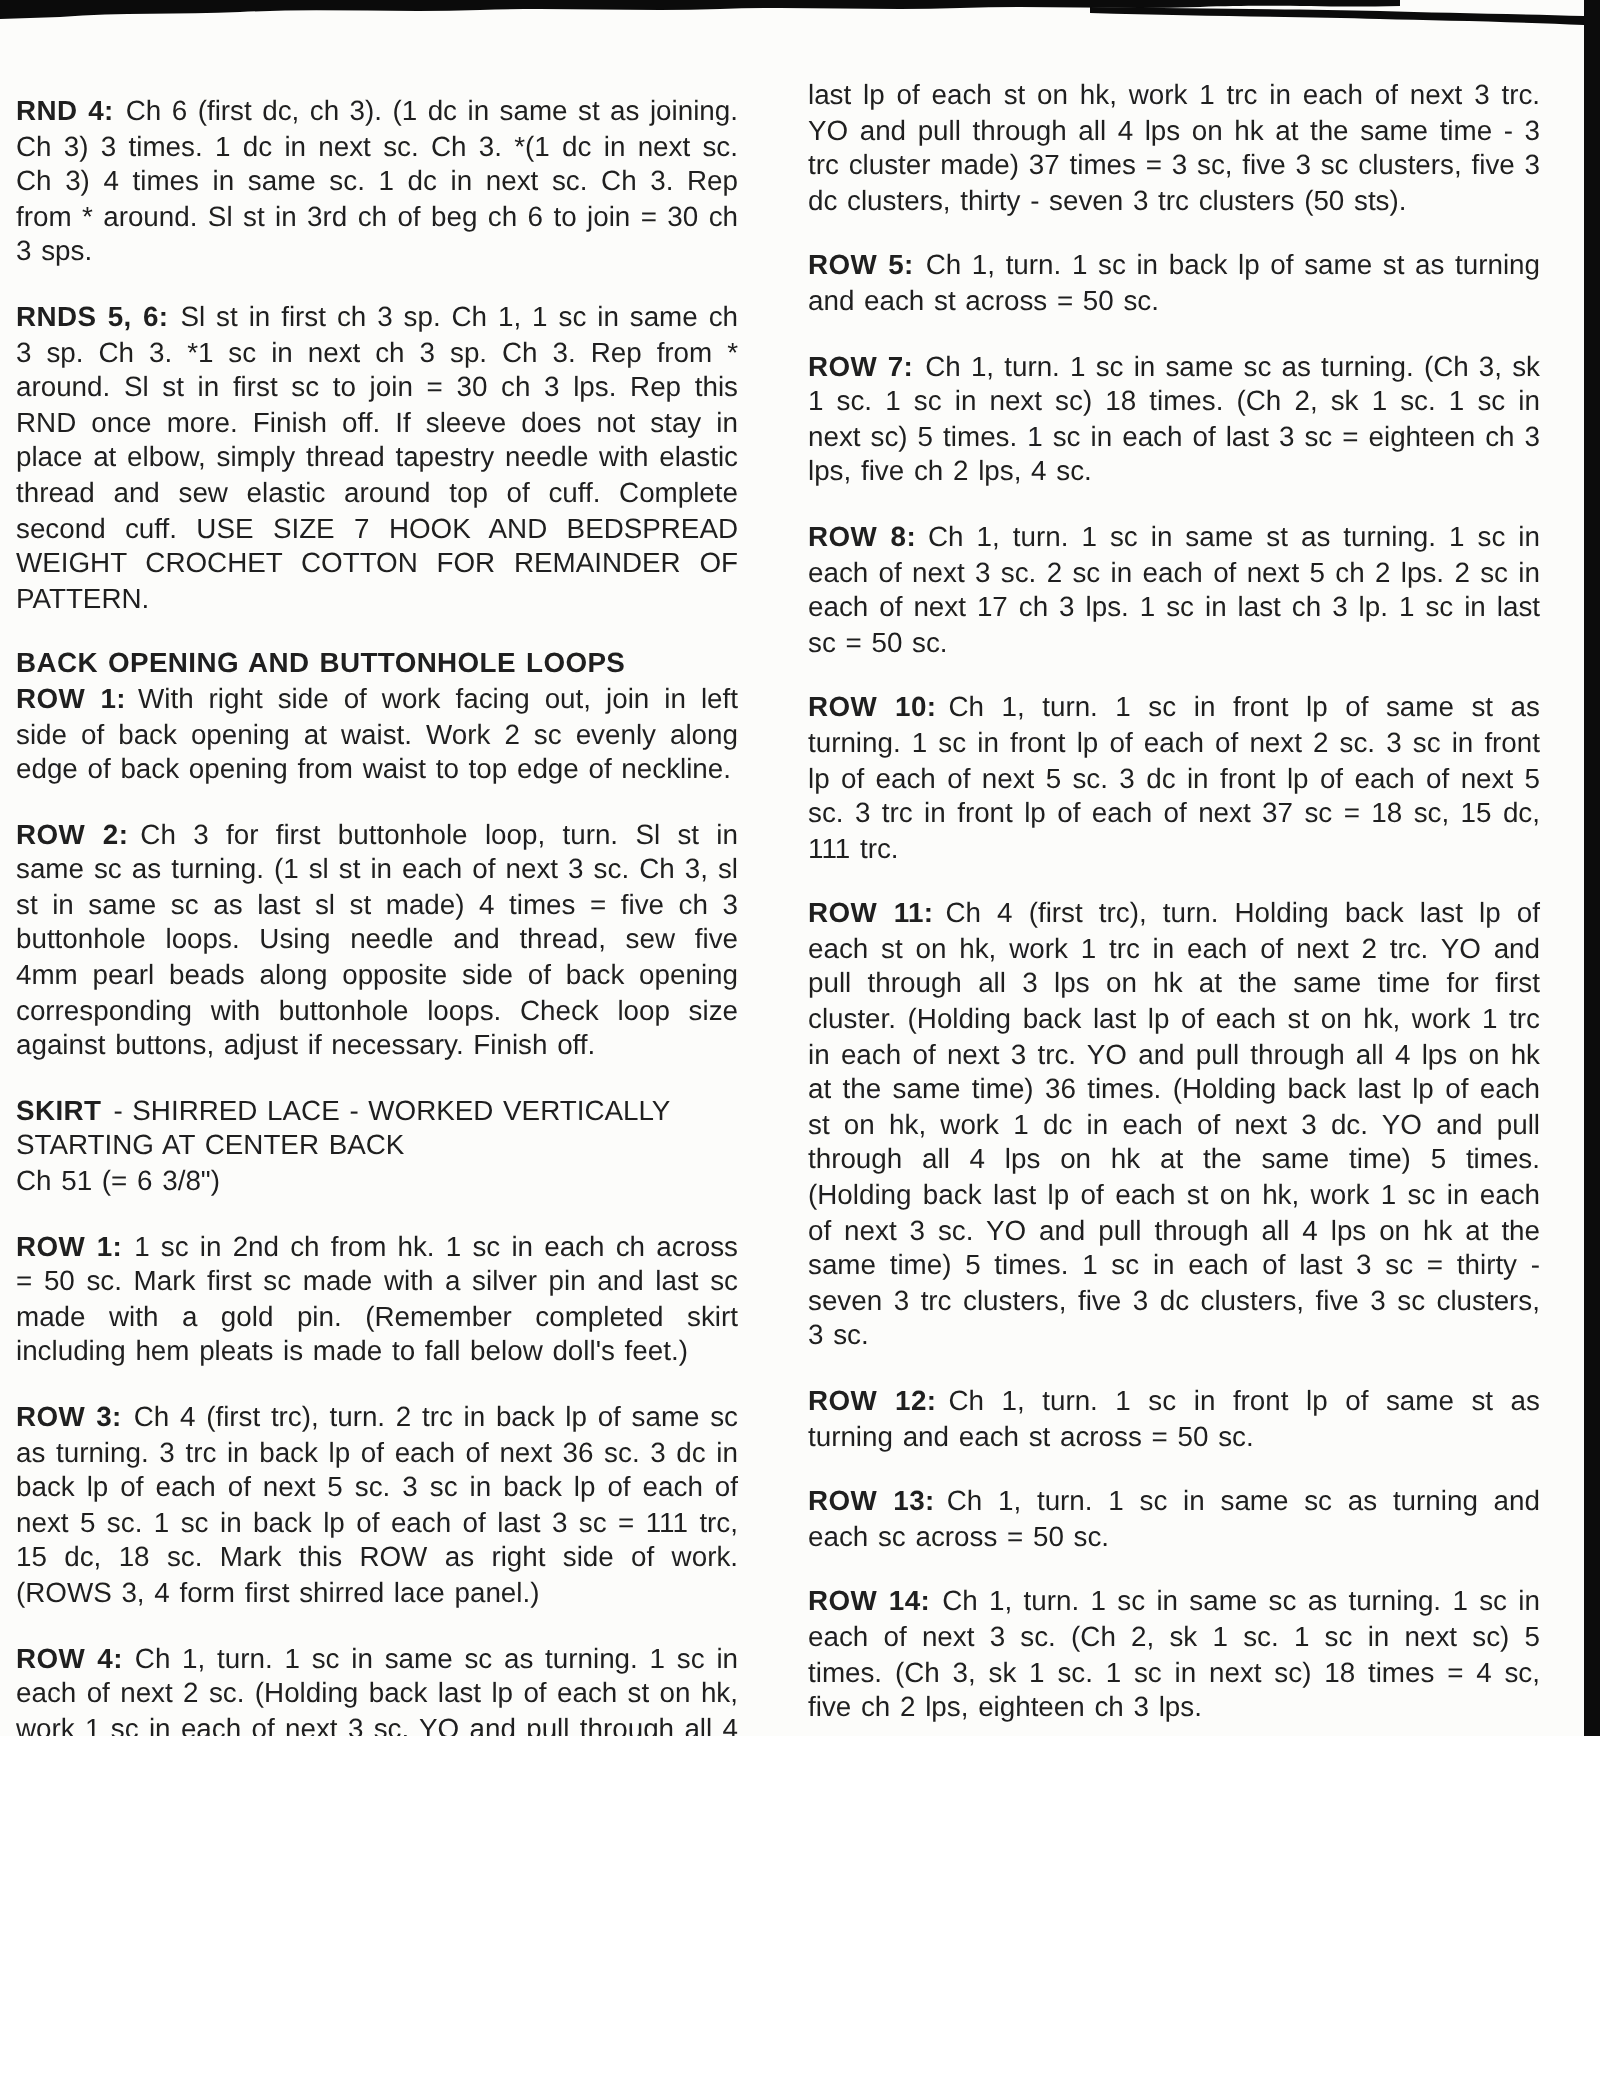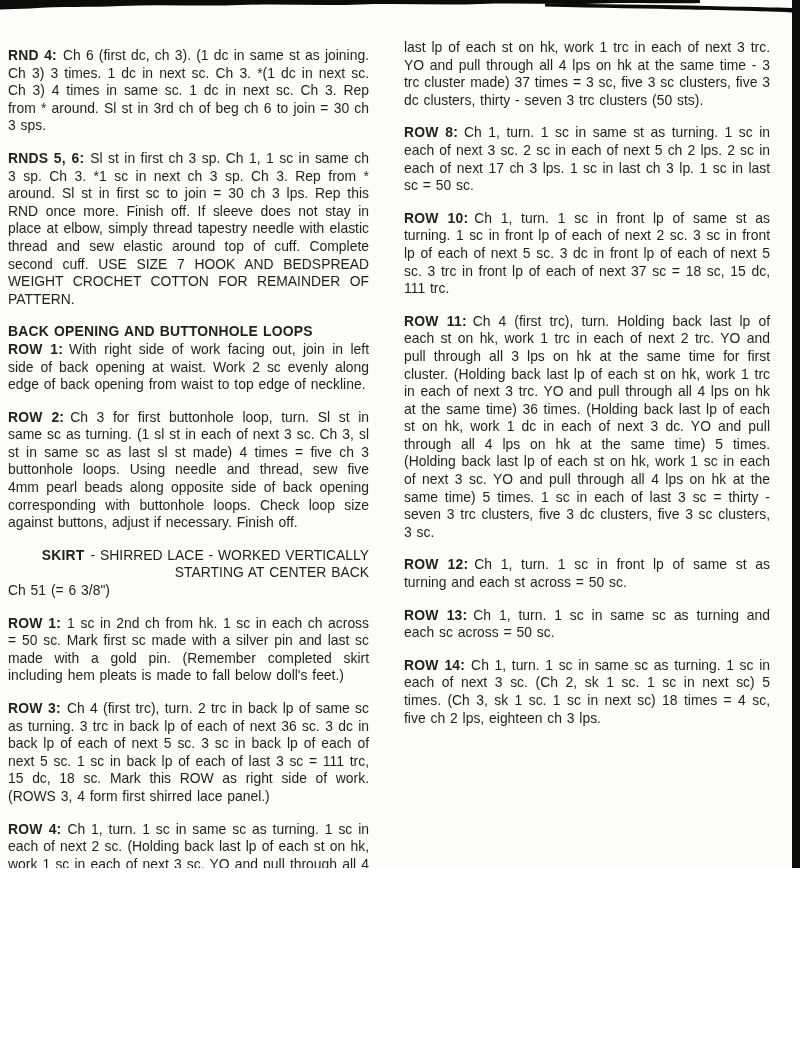--- a/index.html
+++ b/index.html
@@ -121,6 +121,9 @@
       <span>last lp of each st on hk, work 1 trc in each of next 3 trc. YO and pull through all 4 lps on hk at the same time - 3 trc cluster made) 37 times = 3 sc, five 3 sc clusters, five 3 dc clusters, thirty - seven 3 trc clusters (50 sts).</span>
     </p>
 
+    <p class="para">
+      <span class="lbl">ROW 5:</span><span>Ch 1, turn. 1 sc in back lp of same st as turning and each st across = 50 sc.</span>
+    </p>
 
 
 

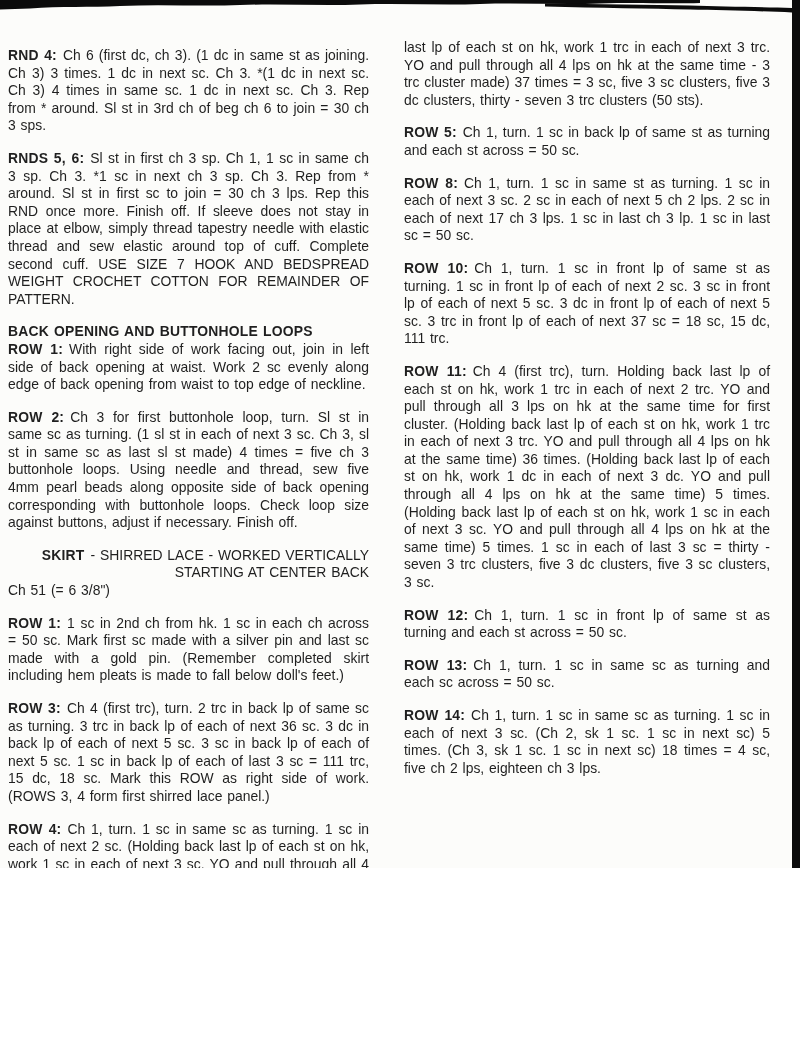--- a/index.html
+++ b/index.html
@@ -126,6 +126,9 @@
     </p>
 
 
+    <p class="para">
+      <span class="lbl">ROW 7:</span><span>Ch 1, turn. 1 sc in same sc as turning. (Ch 3, sk 1 sc. 1 sc in next sc) 18 times. (Ch 2, sk 1 sc. 1 sc in next sc) 5 times. 1 sc in each of last 3 sc = eighteen ch 3 lps, five ch 2 lps, 4 sc.</span>
+    </p>
 
     <p class="para">
       <span class="lbl">ROW 8:</span><span>Ch 1, turn. 1 sc in same st as turning. 1 sc in each of next 3 sc. 2 sc in each of next 5 ch 2 lps. 2 sc in each of next 17 ch 3 lps. 1 sc in last ch 3 lp. 1 sc in last sc = 50 sc.</span>

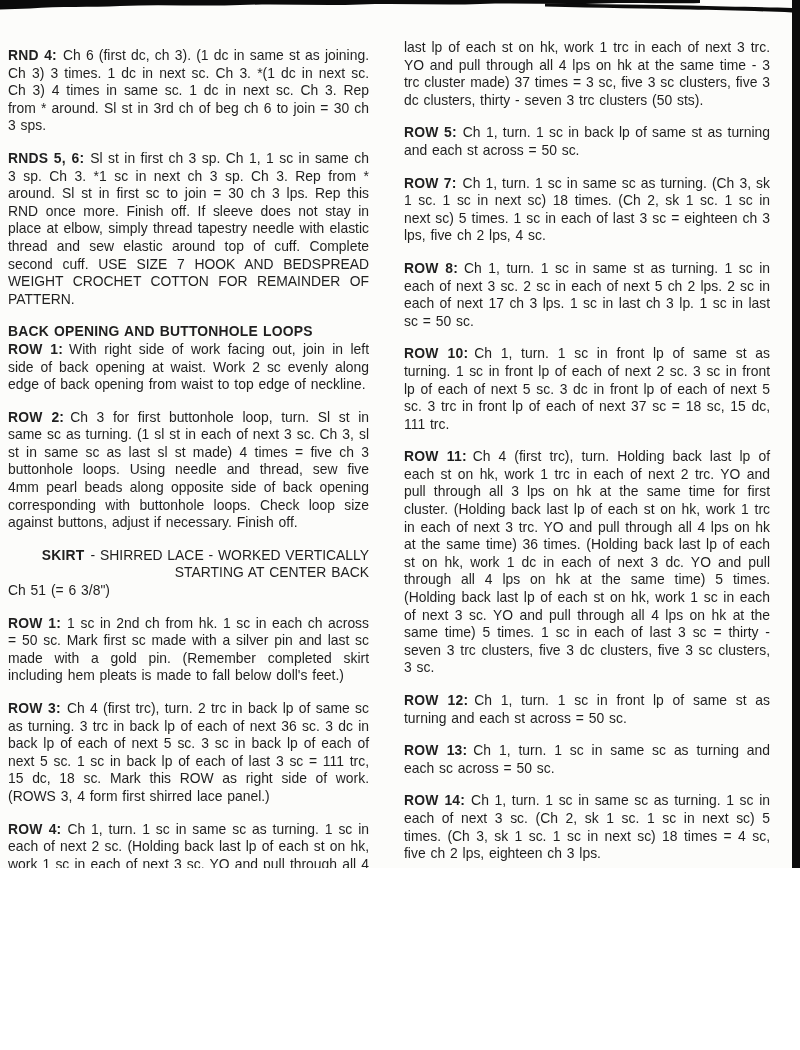--- a/index.html
+++ b/index.html
@@ -23,7 +23,7 @@
   .col-right { left: 404px; top: 39px; width: 366px; }
   .para { margin: 0 0 15px 0; }
   .para.no-gap { margin-bottom: 0; }
-  .para.section-top { margin-top: 5px; text-align: right; }
+  .para.section-top { margin-top: 5px; }
   .lbl { font-weight: bold; margin-right: 6px; letter-spacing: 0.2px; }
   .heading {
     font-weight: bold;

